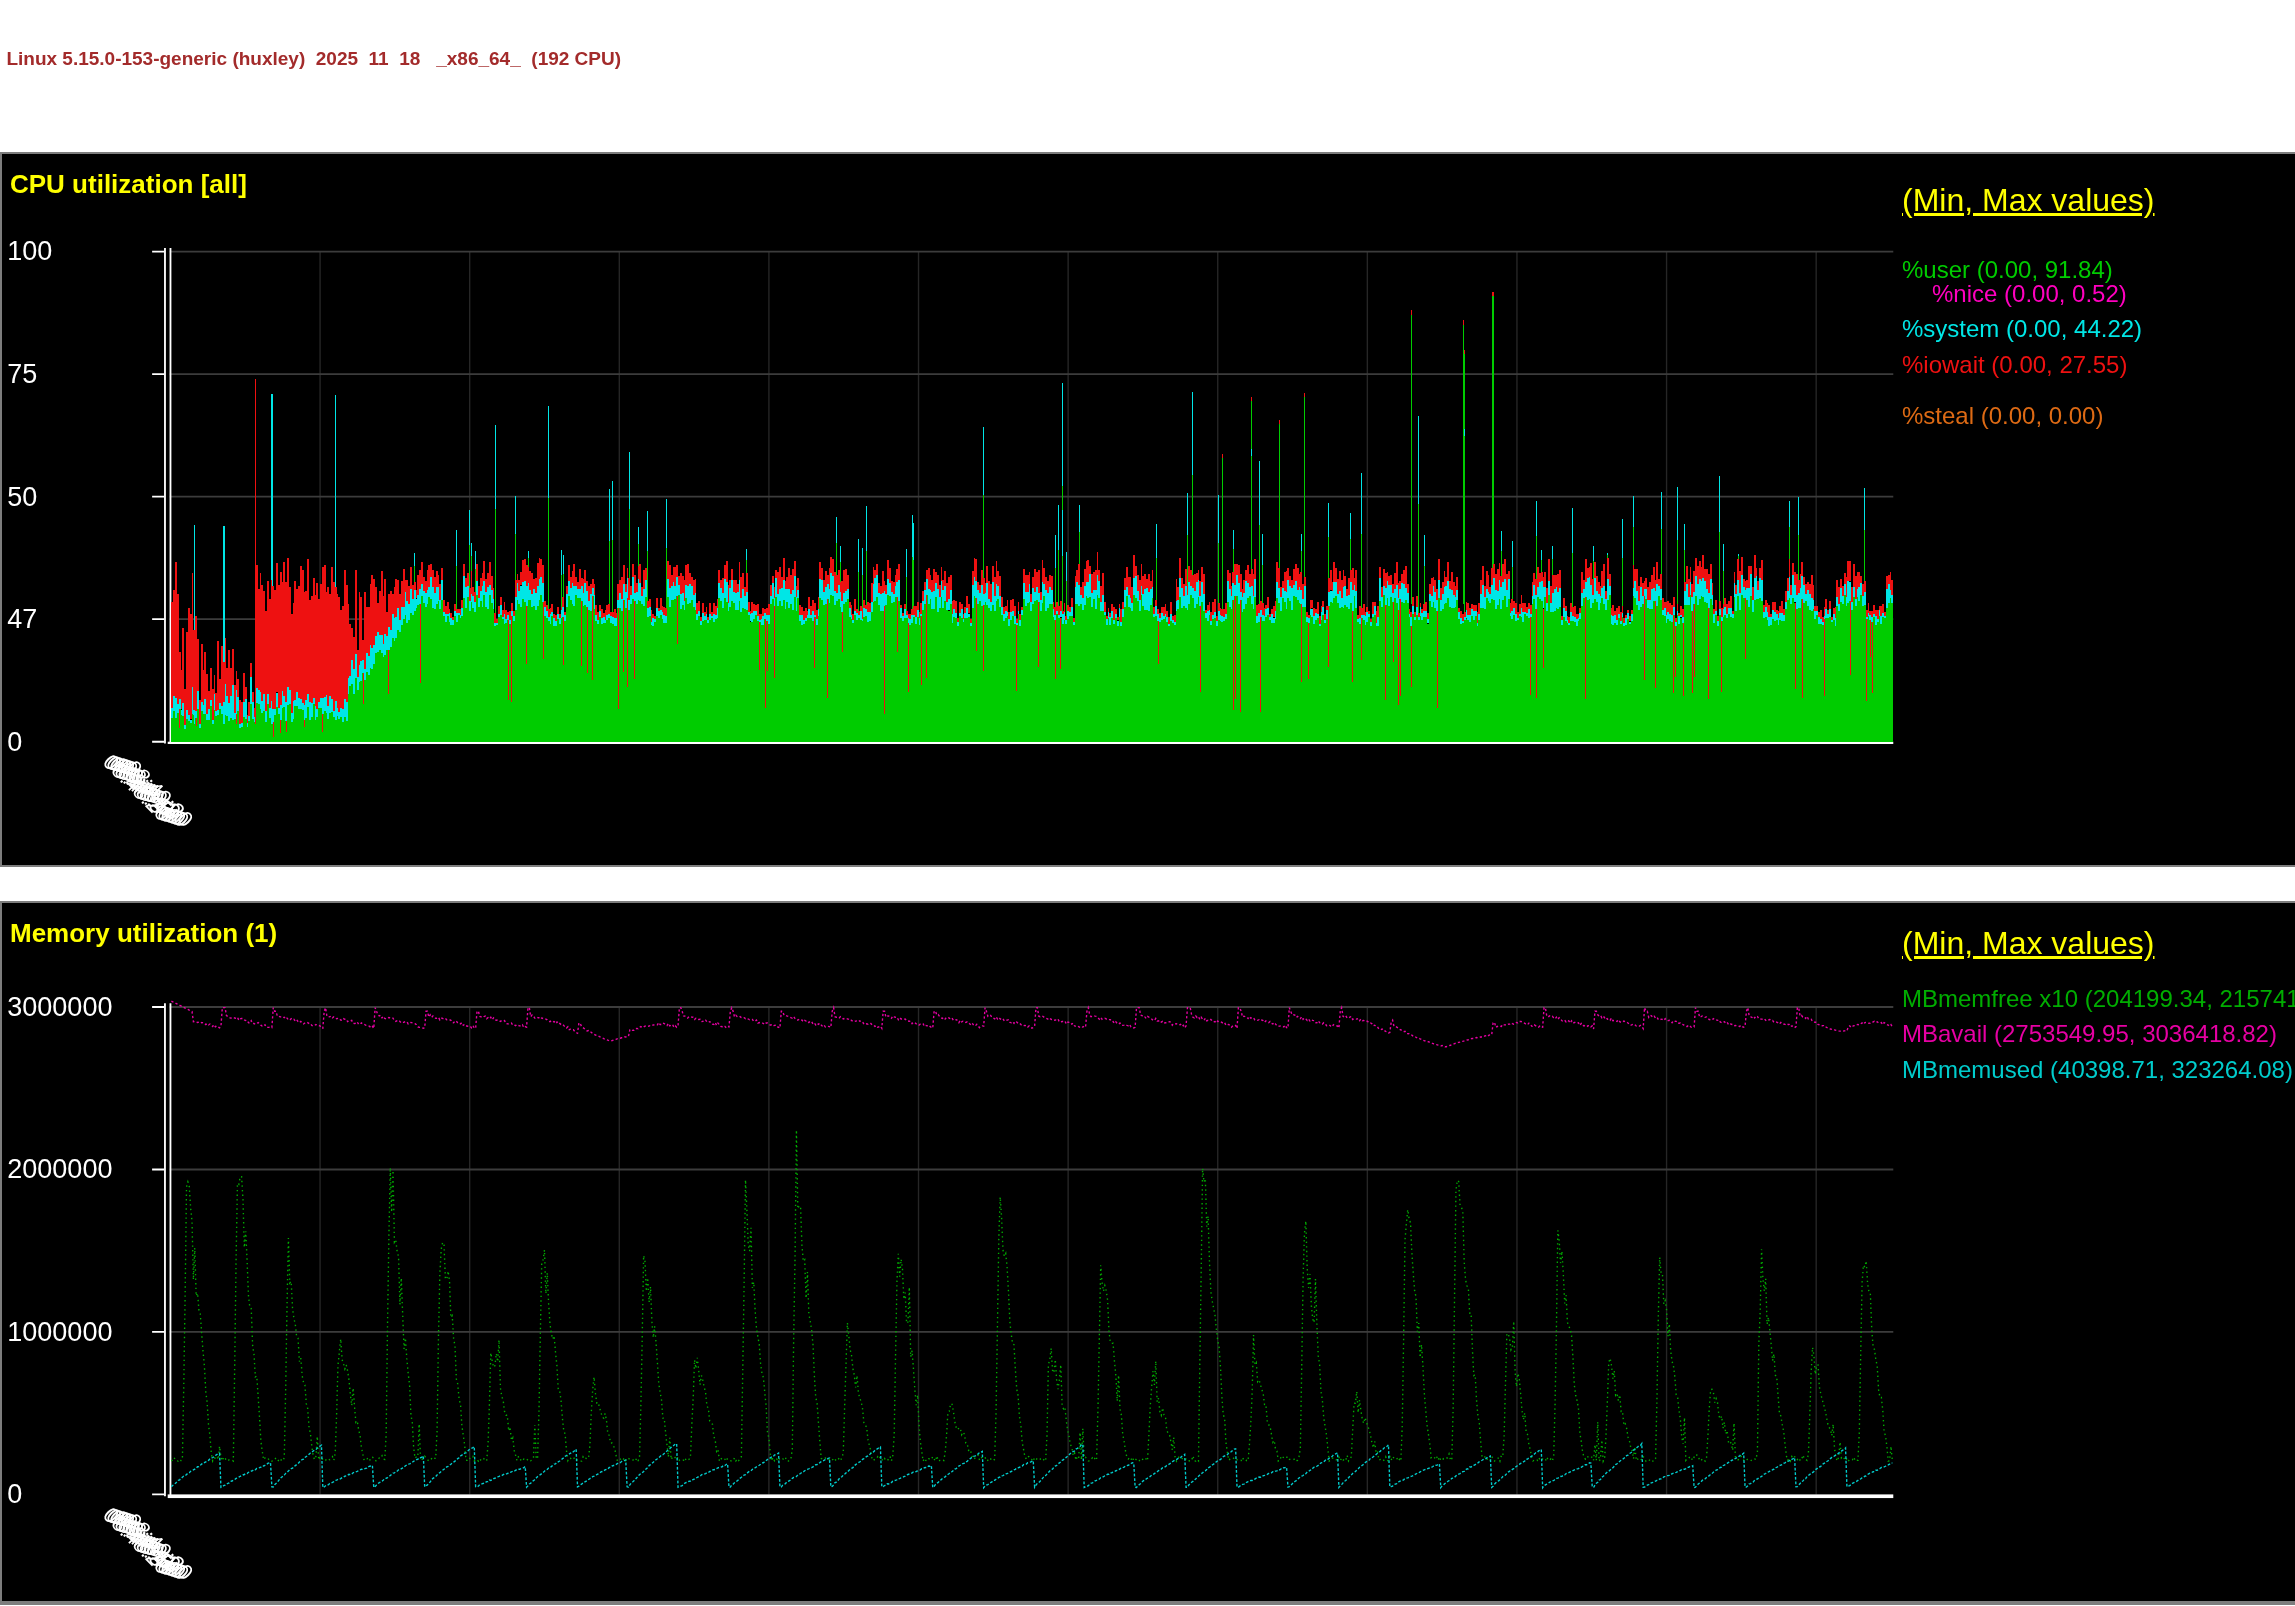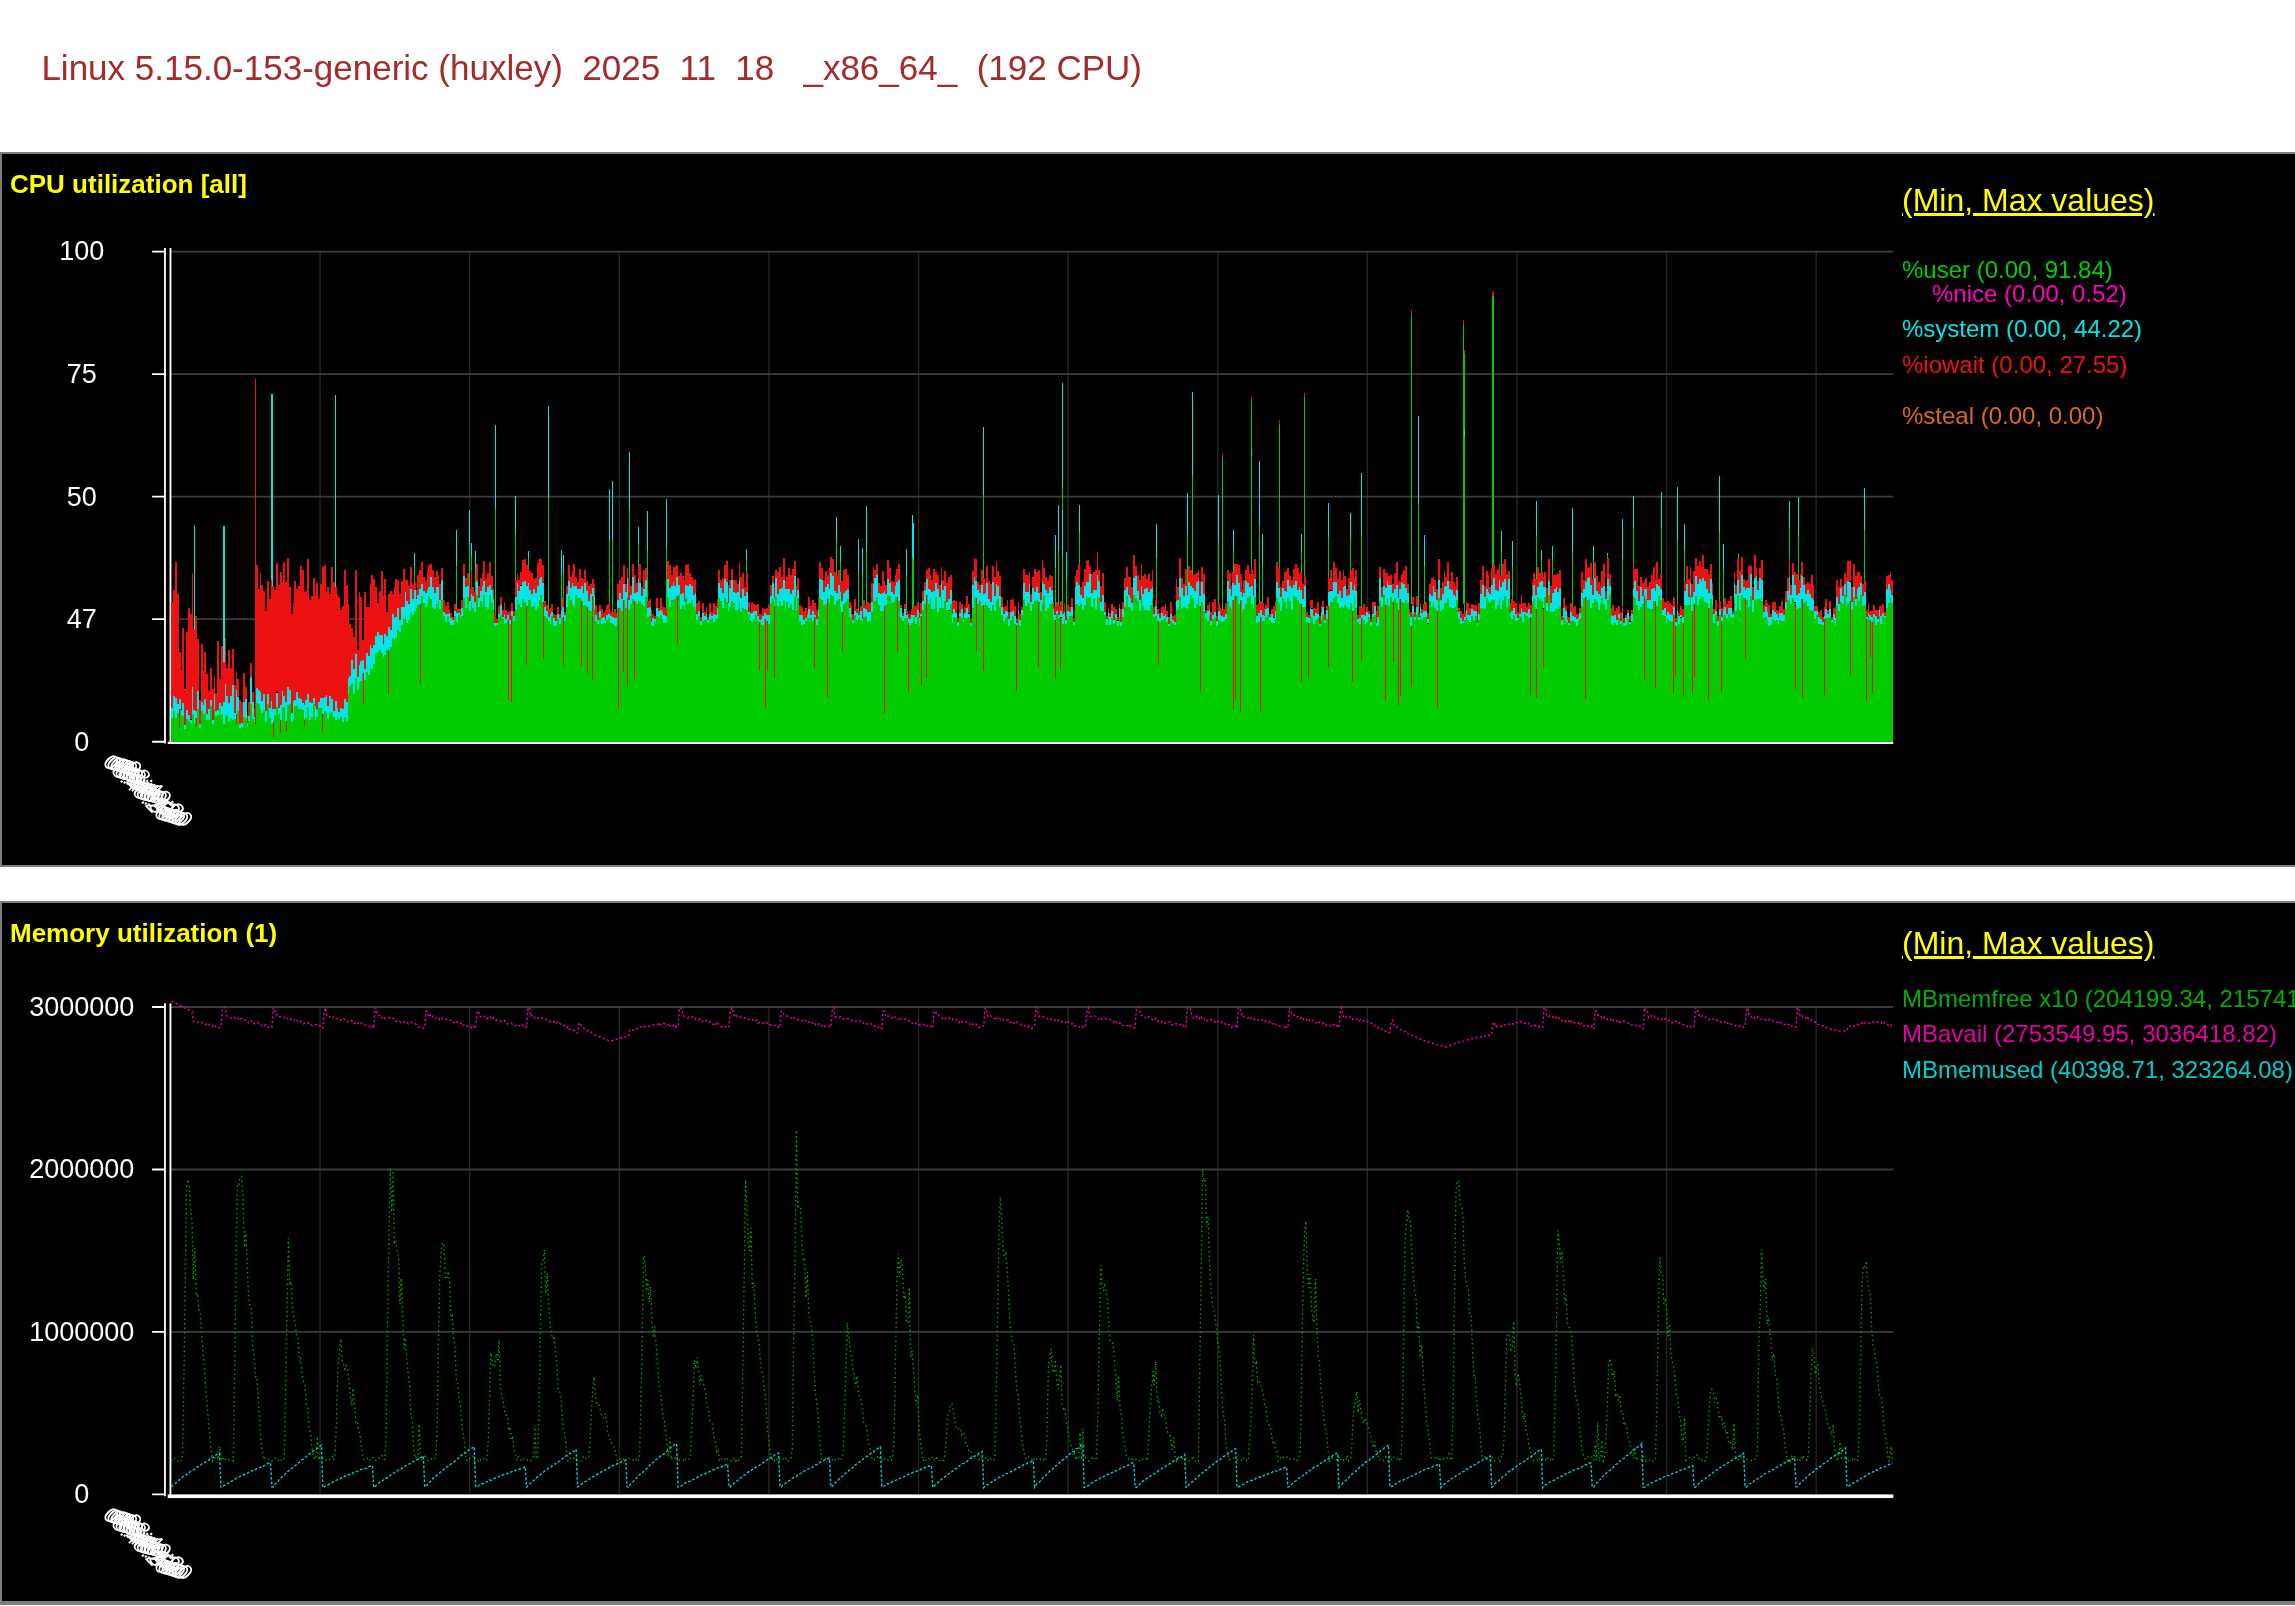--- a/index.html
+++ b/index.html
@@ -8,7 +8,7 @@
     font-family:"Liberation Sans","DejaVu Sans",sans-serif;
   }
   .header{
-    position:absolute;left:6.4px;top:48px;font-size:35px;font-weight:normal;letter-spacing:0px;white-space:pre;margin-left:35px;
+    position:absolute;left:6.4px;top:48px;font-size:19px;font-weight:bold;letter-spacing:0px;white-space:pre;
   }
   .panel{
     position:absolute;left:0;width:2519px;background:#000;

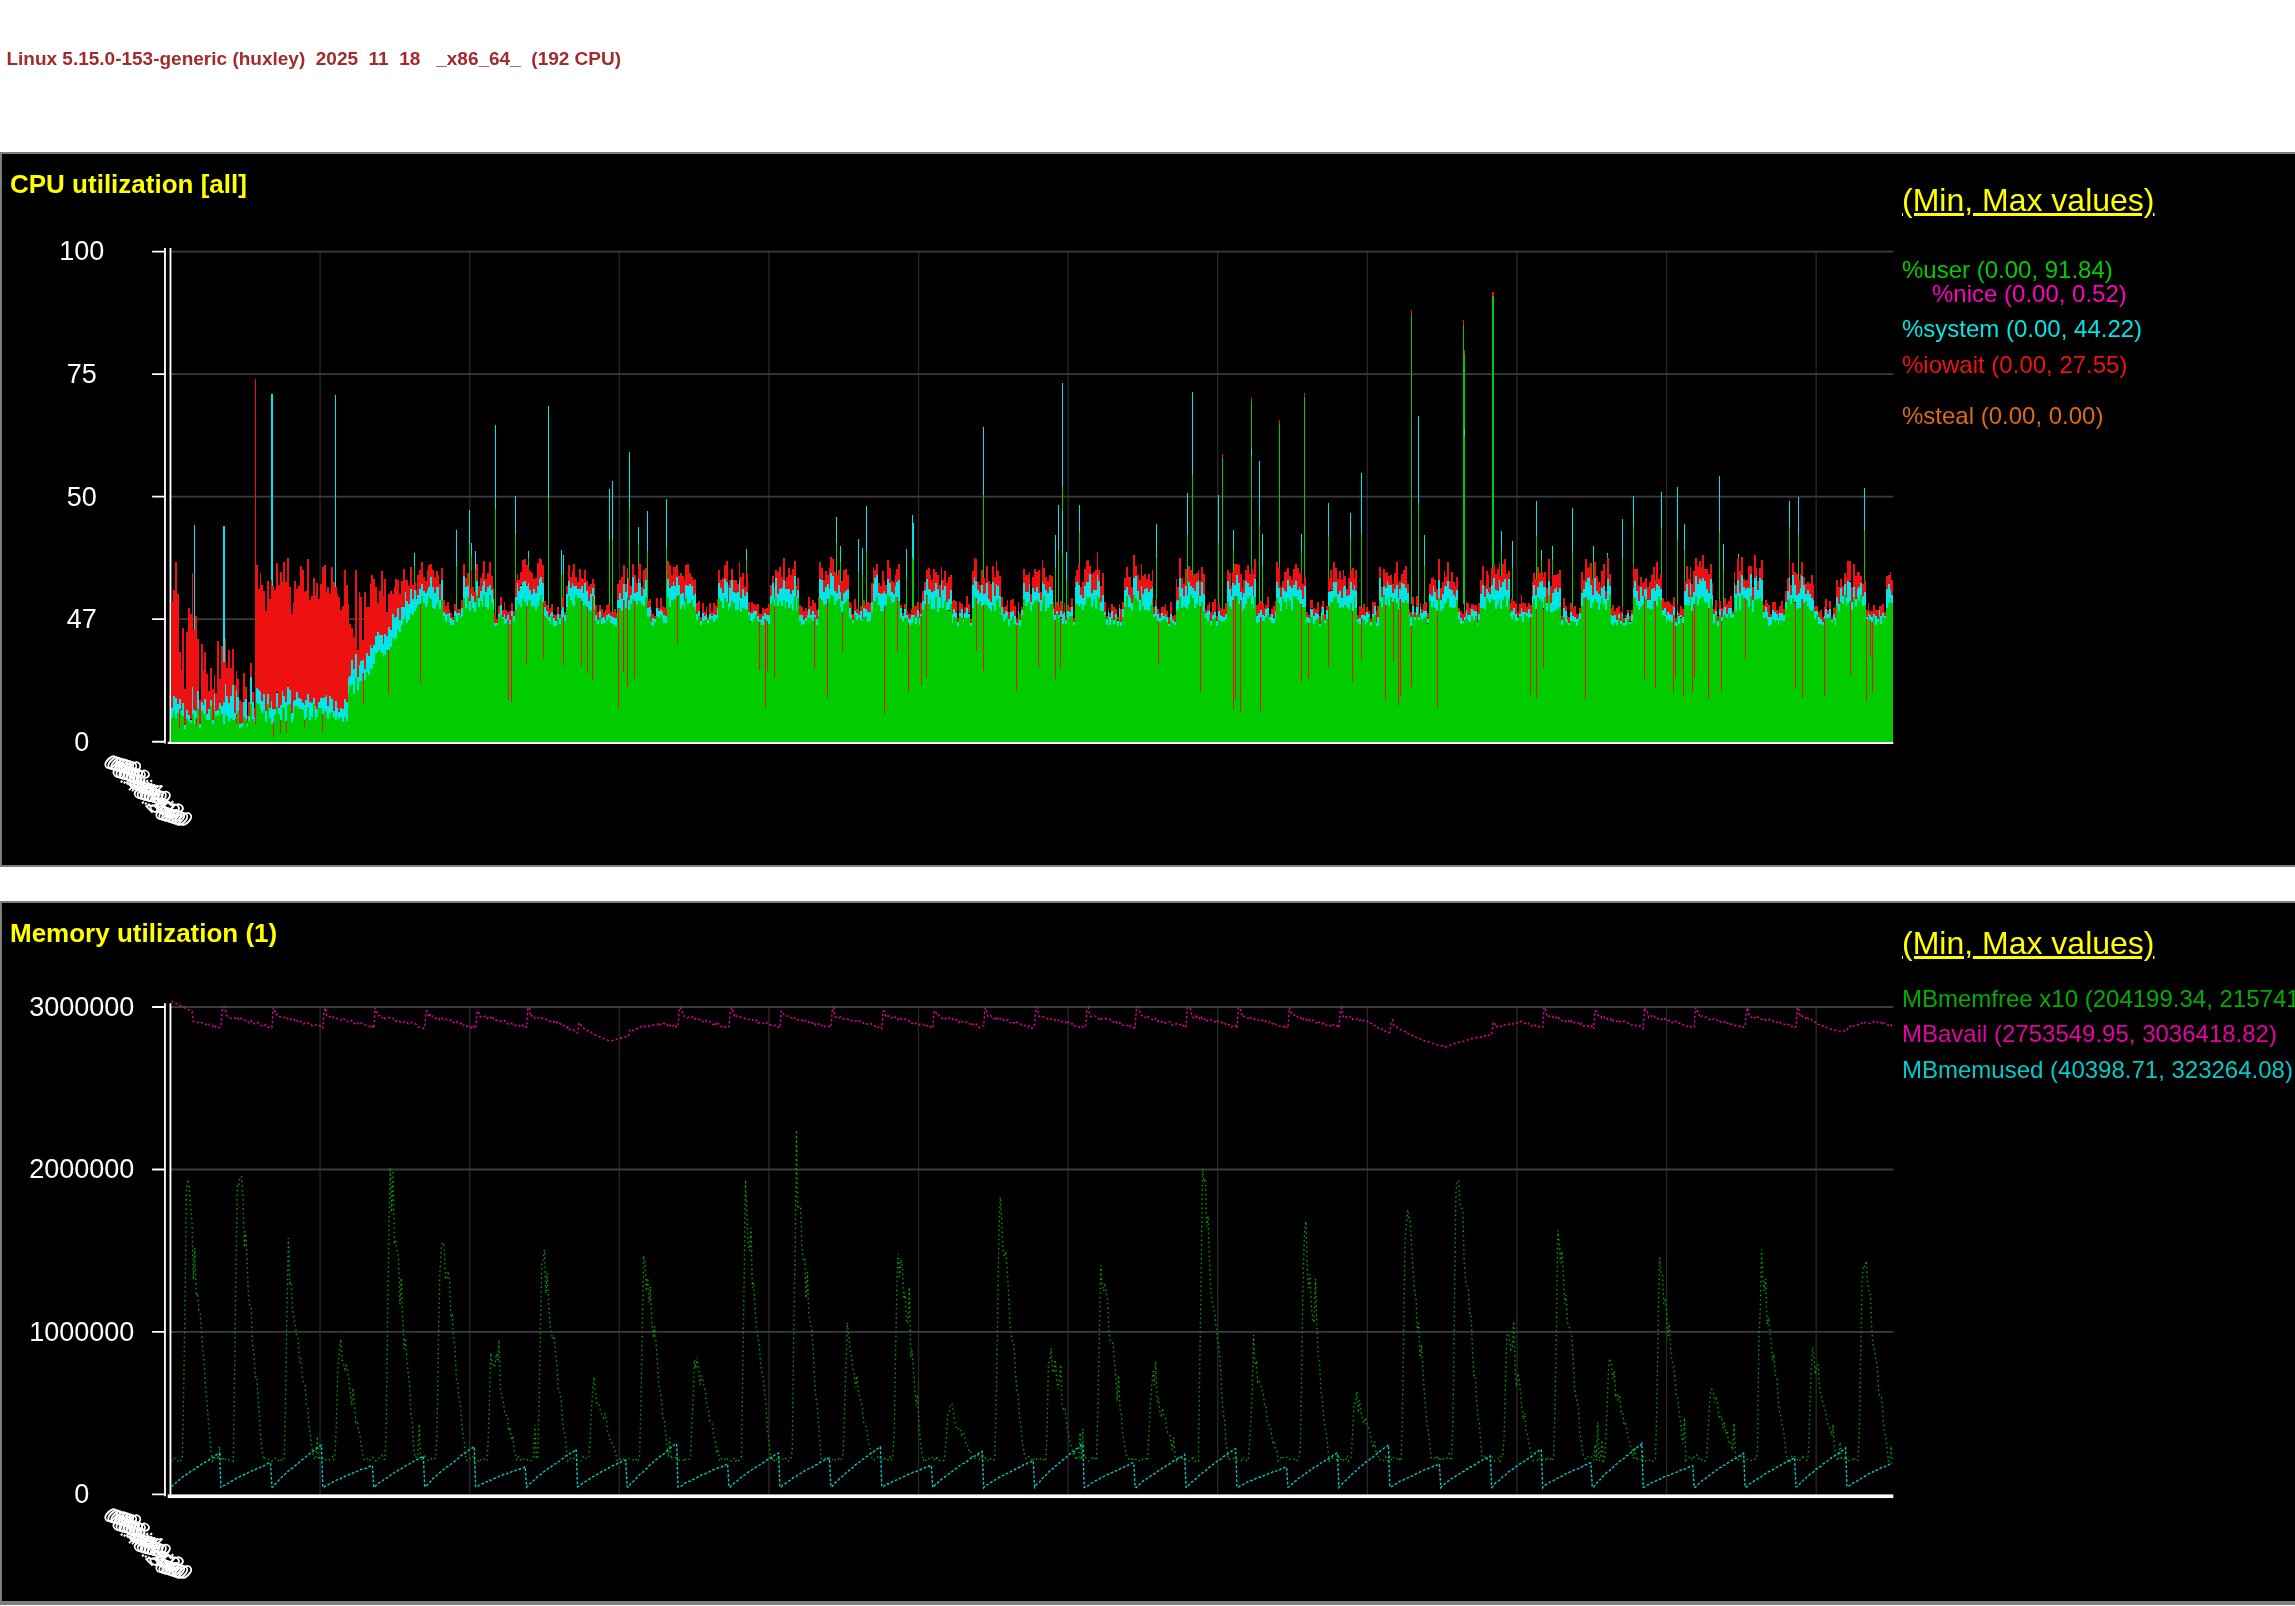--- a/index.html
+++ b/index.html
@@ -31,7 +31,7 @@
   #mem-panel .legend-item:nth-of-type(2){top:84px;}
   #mem-panel .legend-item:nth-of-type(3){top:119px;}
   #mem-panel .legend-item:nth-of-type(4){top:155px;}
-  .ylab{position:absolute;left:7.3px;width:149px;text-align:center;font-size:27px;color:#ffffff;white-space:pre;}
+  .ylab{position:absolute;left:7.3px;width:149px;text-align:left;font-size:27px;color:#ffffff;white-space:pre;}
   .xblob{position:absolute;left:116px;width:4.6px;height:4.6px;}
   #cpu-panel .xblob{top:597px;}
   #mem-panel .xblob{top:601px;}

